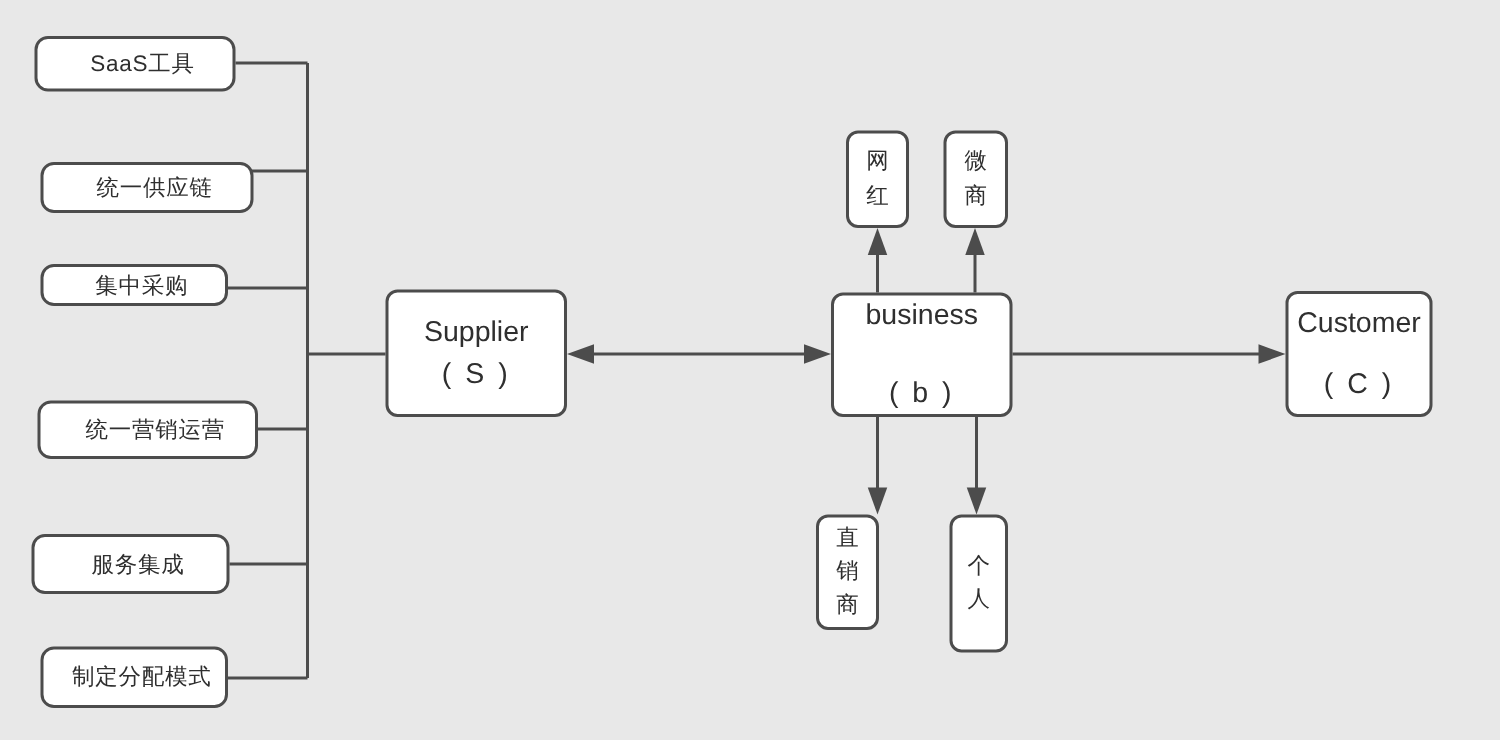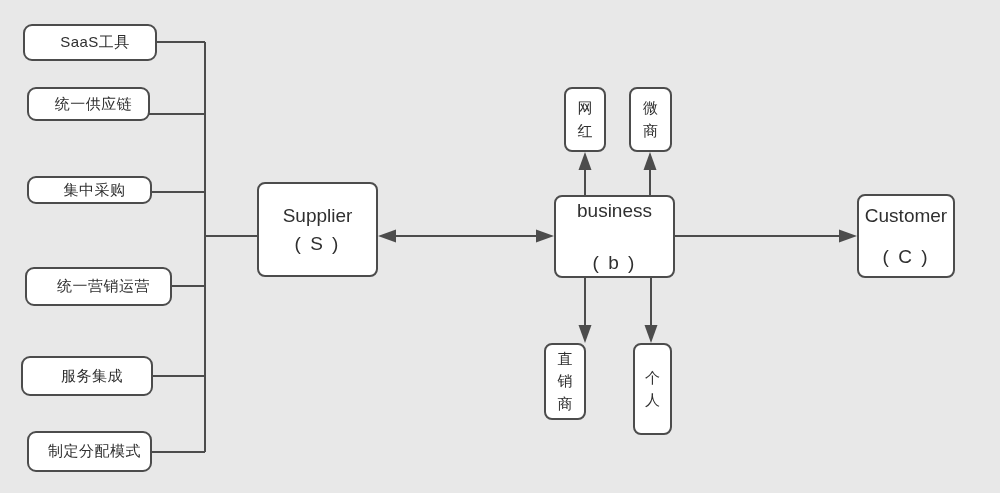--- a/index.html
+++ b/index.html
@@ -91,7 +91,7 @@
   </svg>
 
   <div class="node left-node" style="left:23px;  top:24px;  width:134px; height:37px;">SaaS工具</div>
-  <div class="node left-node" style="left:27px;  top:87px;  width:123px; height:34px;">统一供应链</div>
+  <div class="node left-node" style="left:27px;  top:108px;  width:142px; height:34px;">统一供应链</div>
   <div class="node left-node" style="left:27px;  top:176px; width:125px; height:28px;">集中采购</div>
   <div class="node left-node" style="left:25px;  top:267px; width:147px; height:39px;">统一营销运营</div>
   <div class="node left-node" style="left:27px;  top:431px; width:125px; height:41px;">制定分配模式</div>

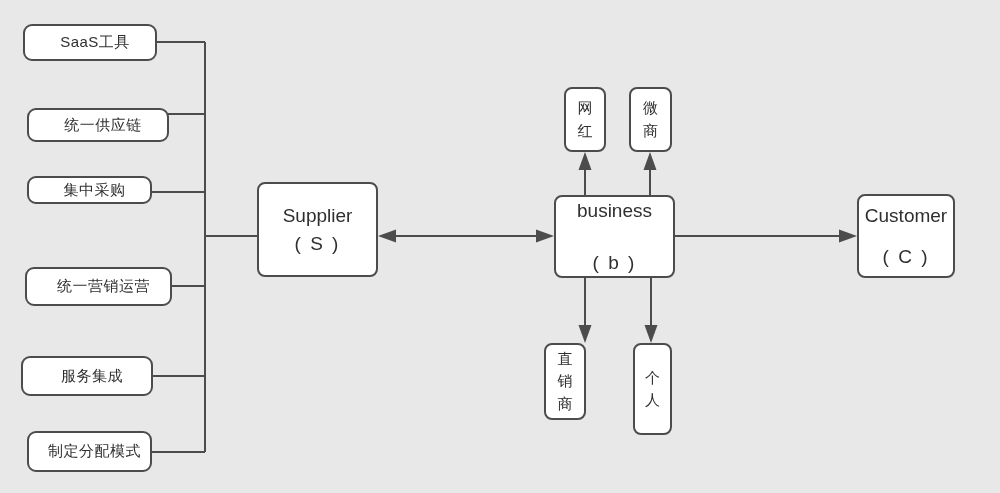--- a/index.html
+++ b/index.html
@@ -97,7 +97,7 @@
   <div class="node left-node" style="left:27px;  top:431px; width:125px; height:41px;">制定分配模式</div>
   <div class="node left-node" style="left:21px;  top:356px; width:132px; height:40px;">服务集成</div>
 
-  <div class="node main-node" style="left:257px; top:182px; width:121px; height:95px;text-align:center;">
+  <div class="node main-node" style="left:257px; top:193px; width:121px; height:85px;text-align:center;">
     <div class="title">Supplier</div>
     <div class="subtitle">( S )</div>
   </div>

